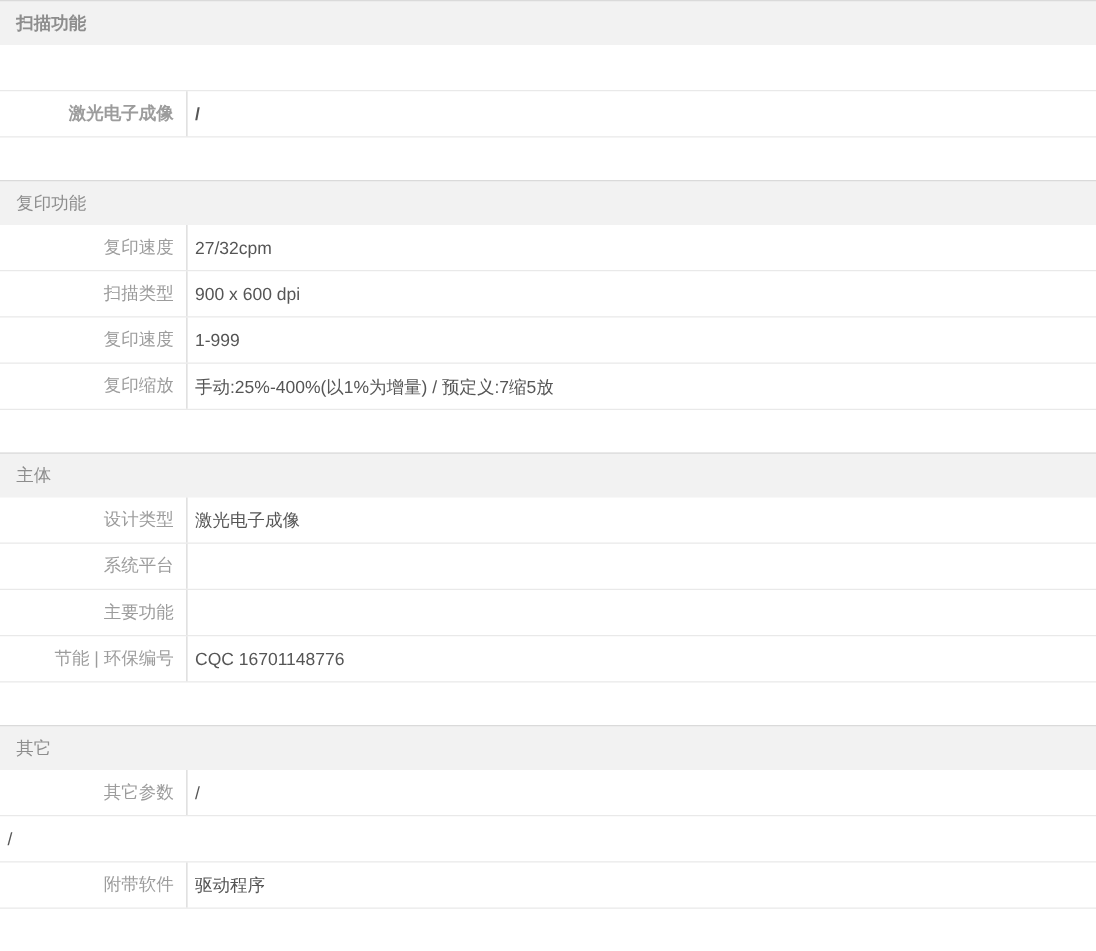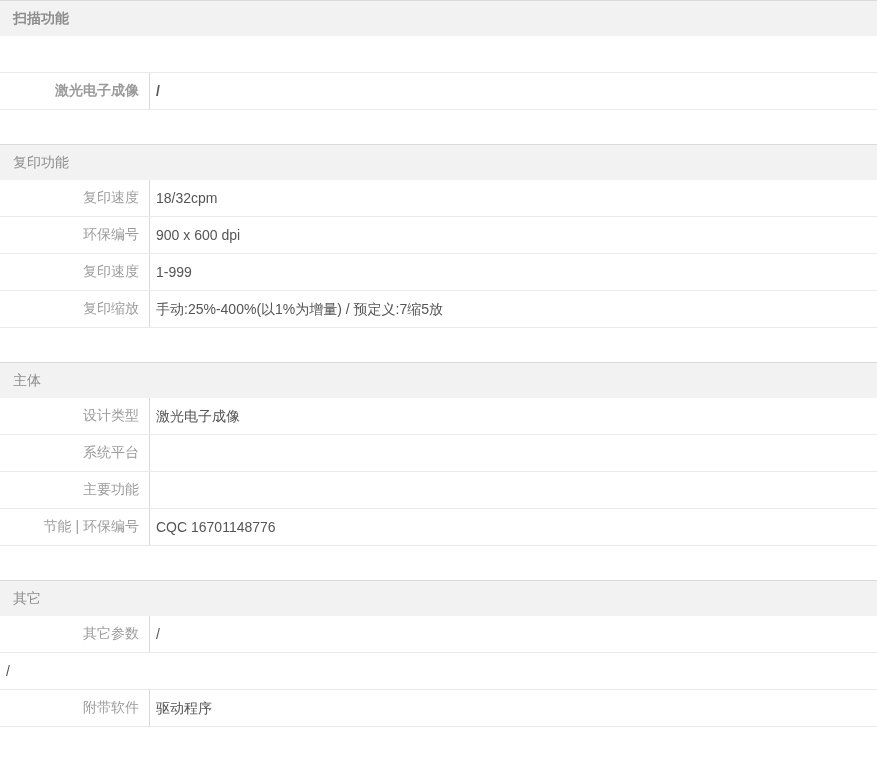--- a/index.html
+++ b/index.html
@@ -81,7 +81,7 @@
     </div>
     <div class="row">
       <div class="cell-label">复印速度</div>
-      <div class="cell-value">18/32cpm</div>
+      <div class="cell-value">27/32cpm</div>
     </div>
     <div class="row">
       <div class="cell-label">环保编号</div>

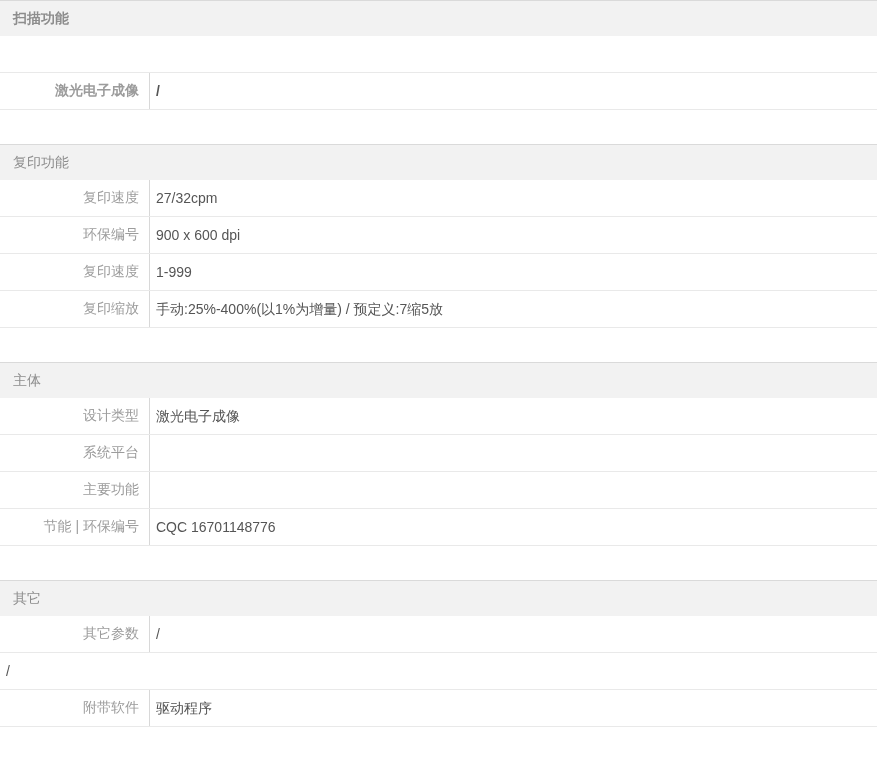--- a/index.html
+++ b/index.html
@@ -84,7 +84,7 @@
       <div class="cell-value">27/32cpm</div>
     </div>
     <div class="row">
-      <div class="cell-label">环保编号</div>
+      <div class="cell-label">扫描类型</div>
       <div class="cell-value">900 x 600 dpi</div>
     </div>
     <div class="row">

